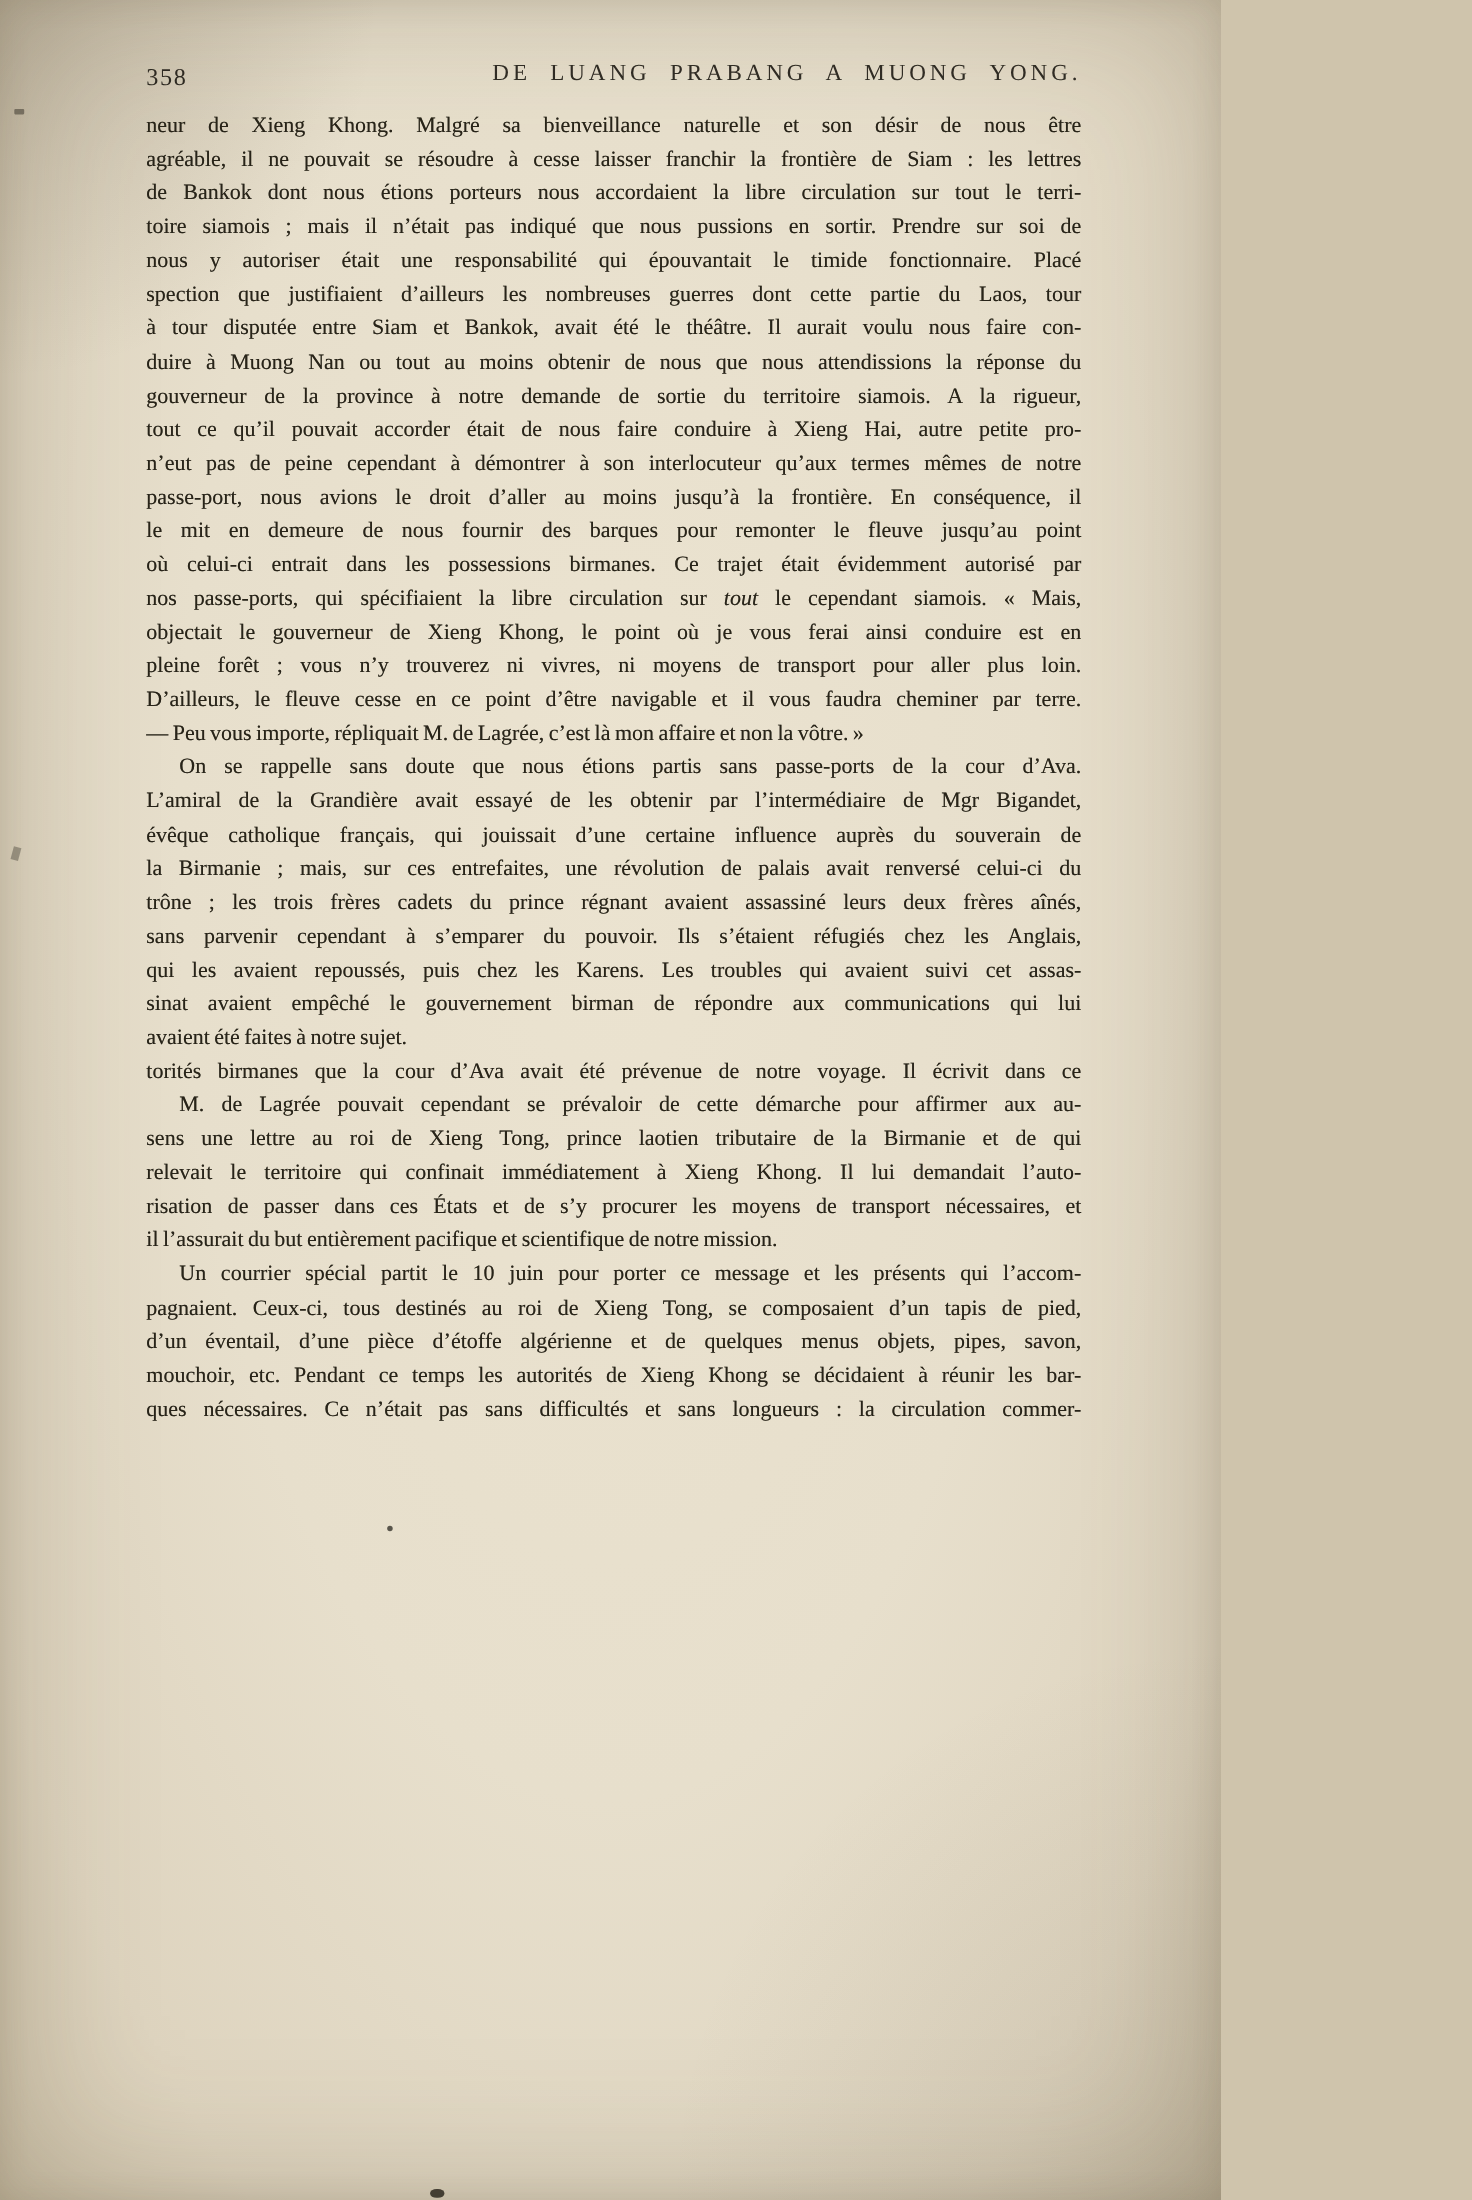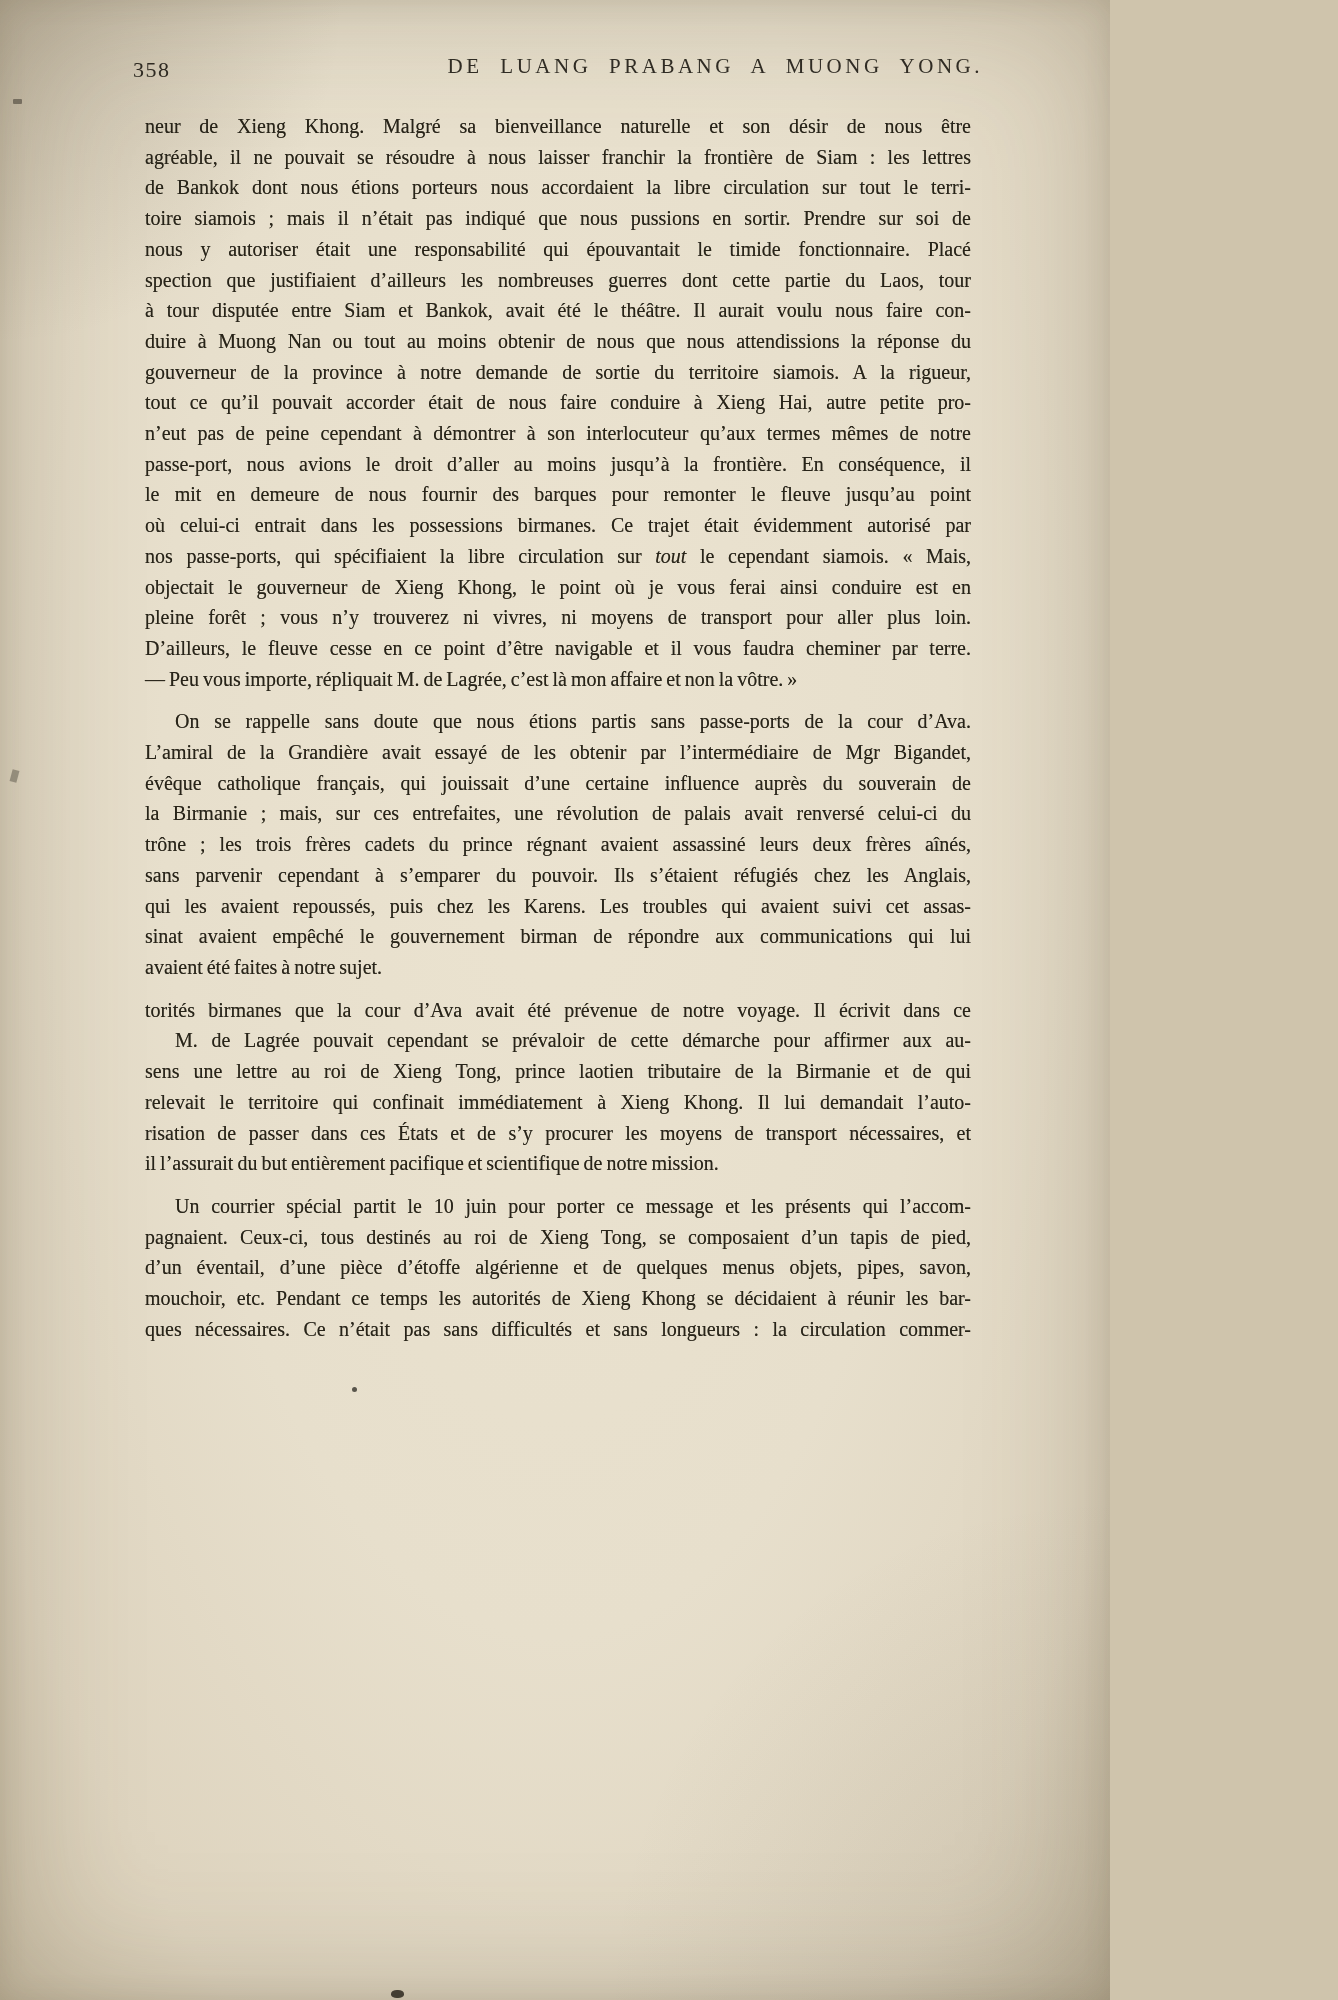--- a/index.html
+++ b/index.html
@@ -59,7 +59,7 @@
     color: #282419;
     text-shadow: 0 0 0.5px rgba(40,36,28,.55);
   }
-  .paragraph { margin: 12px; }
+  .paragraph { margin: 0; }
   .line {
     text-align: justify;
     text-align-last: justify;

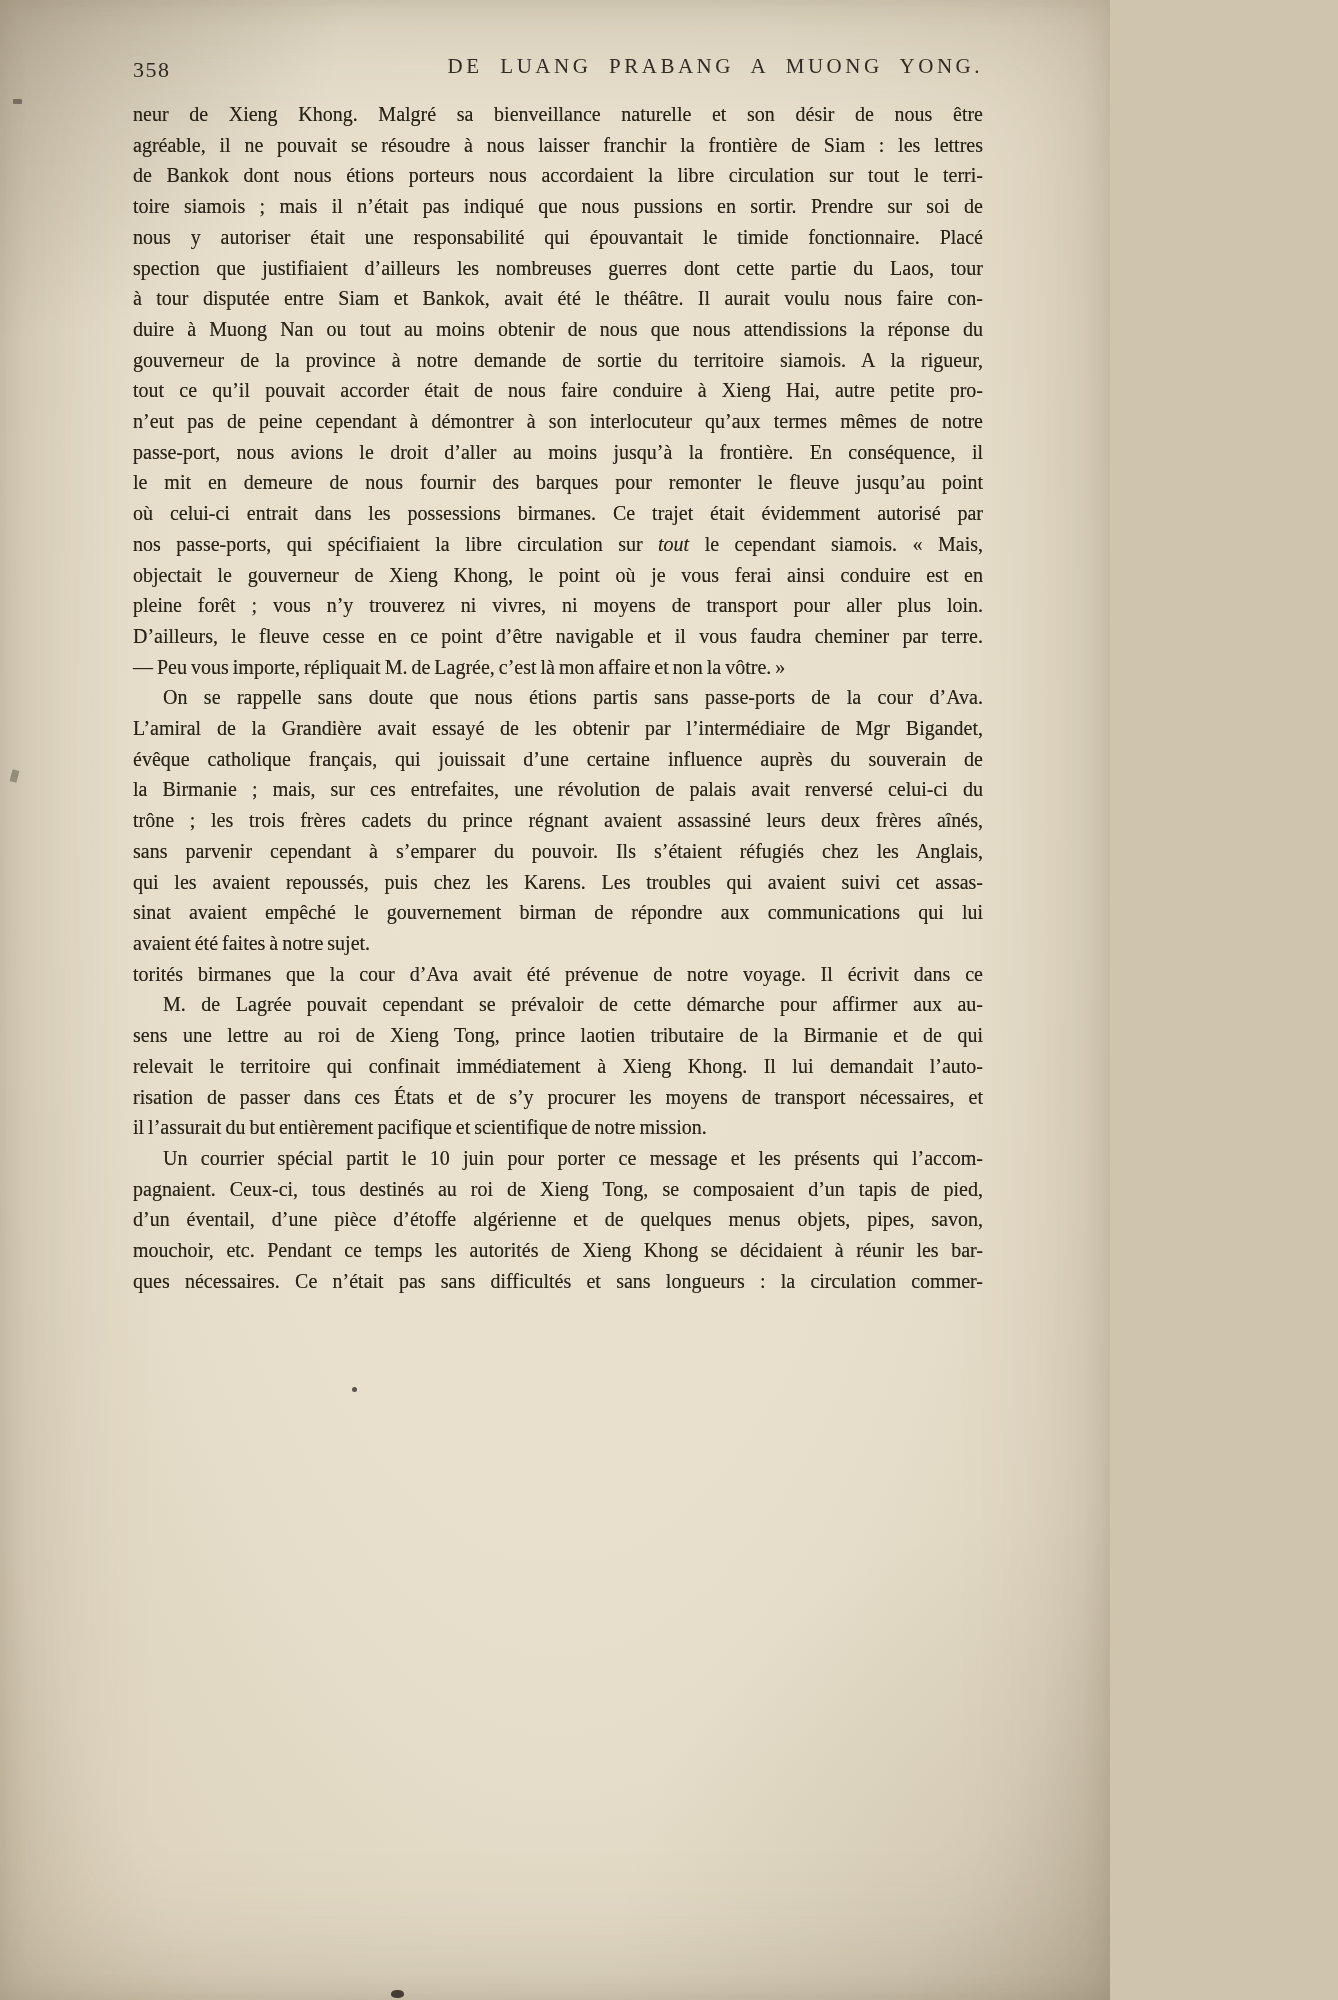--- a/index.html
+++ b/index.html
@@ -100,7 +100,7 @@
   <div class="body-block">
       <div class="paragraph">
         <div class="line"><span>neur de Xieng Khong. Malgré sa bienveillance naturelle et son désir de nous être</span></div>
-        <div class="line"><span>agréable, il ne pouvait se résoudre à nous laisser franchir la frontière de Siam : les lettres</span></div>
+        <div class="line"><span>agréable, il ne pouvait se résoudre à cesse laisser franchir la frontière de Siam : les lettres</span></div>
         <div class="line"><span>de Bankok dont nous étions porteurs nous accordaient la libre circulation sur tout le terri-</span></div>
         <div class="line"><span>toire siamois ; mais il n’était pas indiqué que nous pussions en sortir. Prendre sur soi de</span></div>
         <div class="line"><span>nous y autoriser était une responsabilité qui épouvantait le timide fonctionnaire. Placé</span></div>

